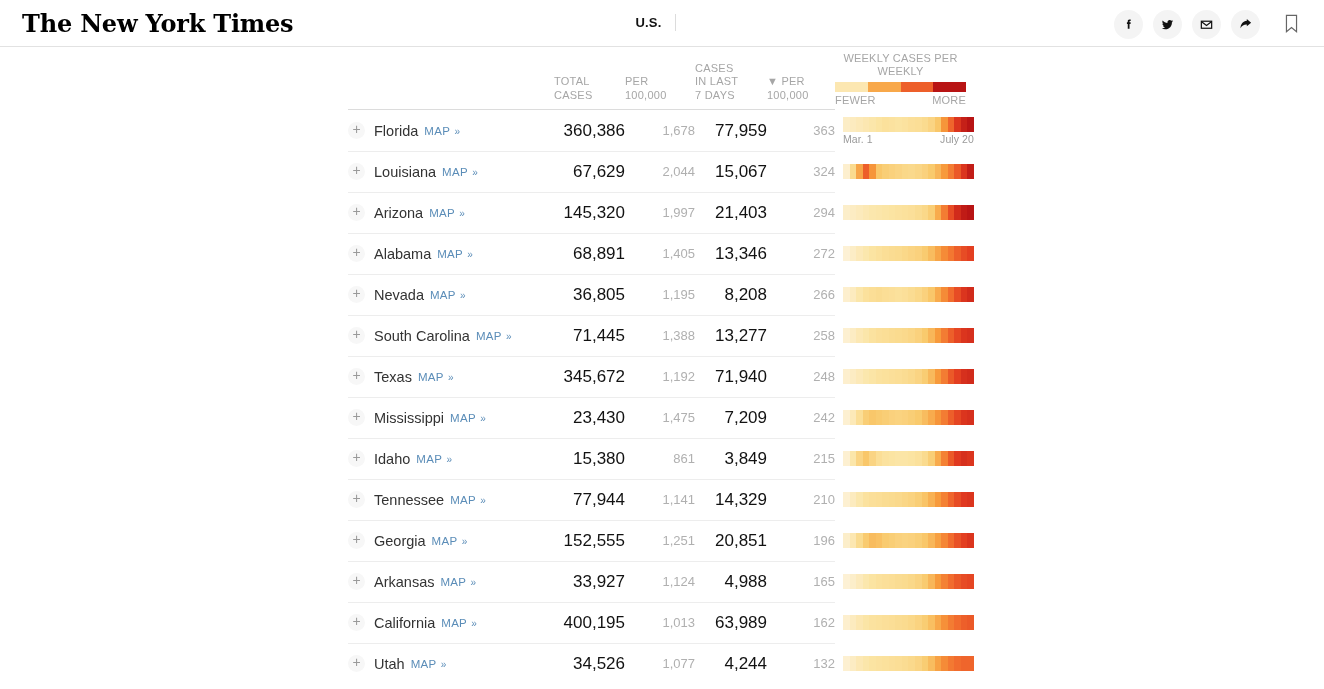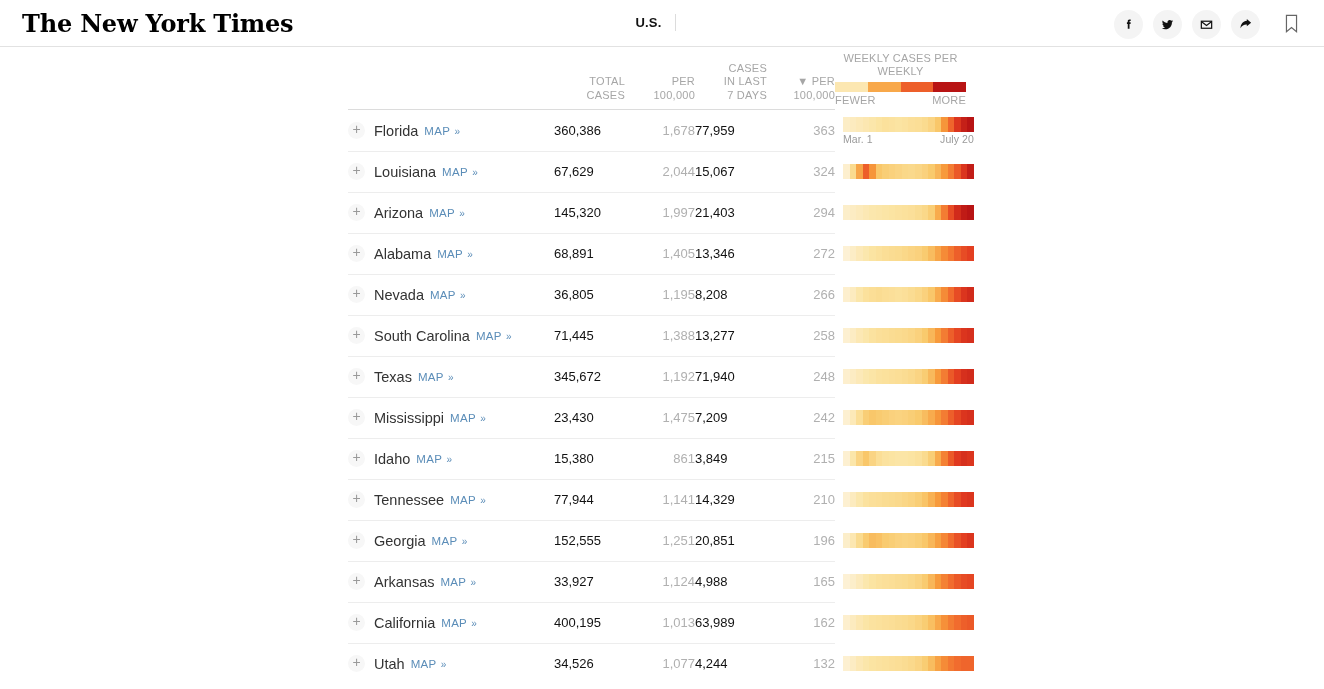--- a/index.html
+++ b/index.html
@@ -118,7 +118,6 @@
     font-size: 11px;
     line-height: 13.5px;
     color: #a6a6a6;
-    text-align: right;
     letter-spacing: 0.25px;
     padding-bottom: 7px;
     box-sizing: border-box;

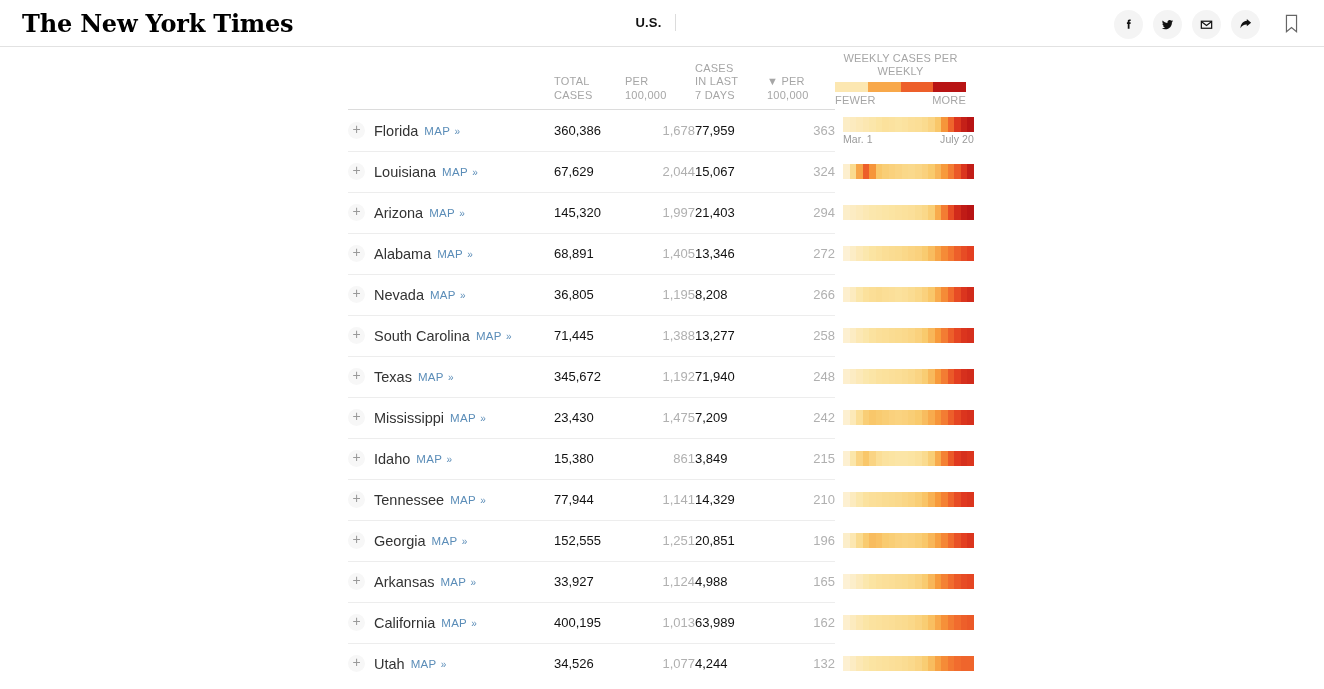--- a/index.html
+++ b/index.html
@@ -215,8 +215,8 @@
   .maplink .chev { font-size: 10px; margin-left: 1px; }
 
   .c-num {
-    text-align: left;
-    font-size: 13px;
+    text-align: right;
+    font-size: 17px;
     color: #121212;
   }
   .c-total { flex: 0 0 71px; }

